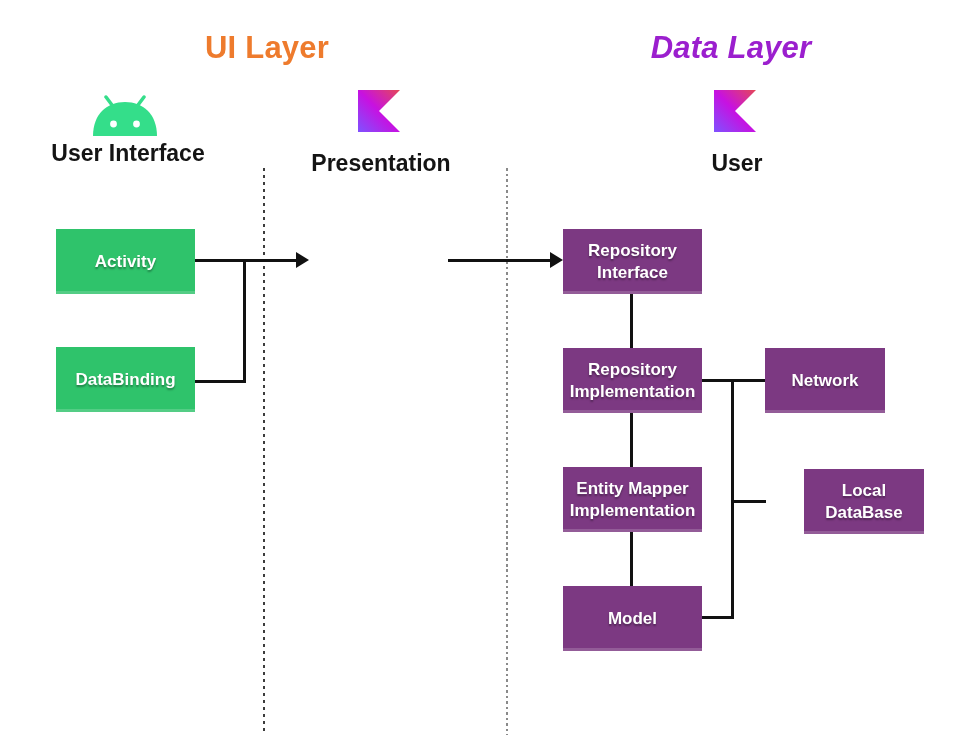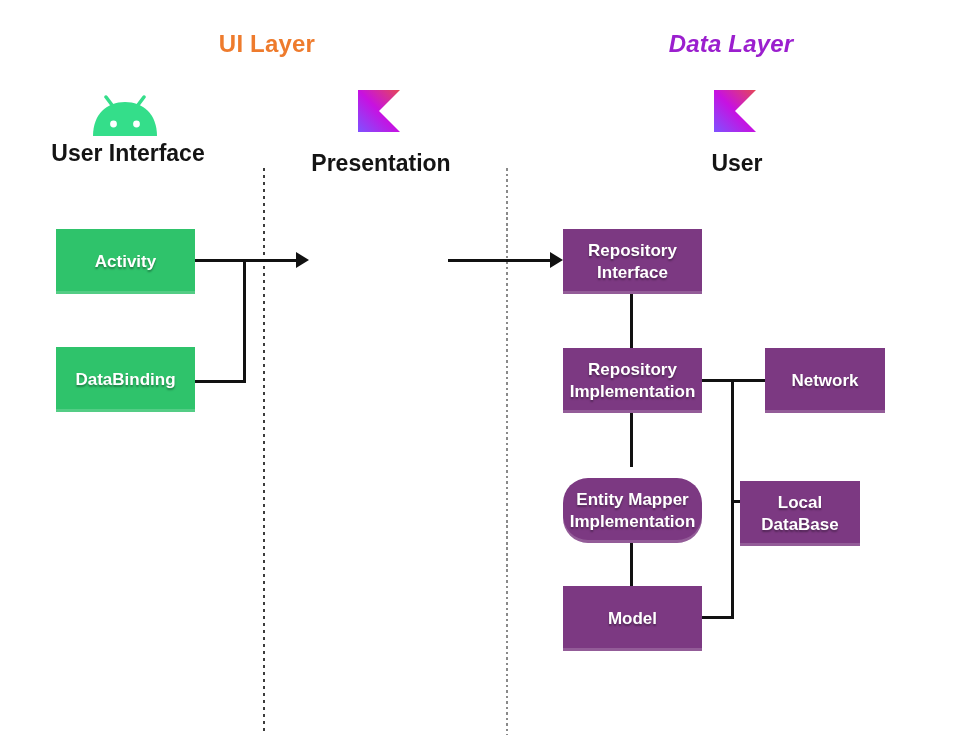--- a/index.html
+++ b/index.html
@@ -15,7 +15,7 @@
     position: absolute;
     width: 220px;
     text-align: center;
-    font-size: 24px;
+    font-size: 31px;
     font-weight: bold;
     letter-spacing: 0.2px;
   }

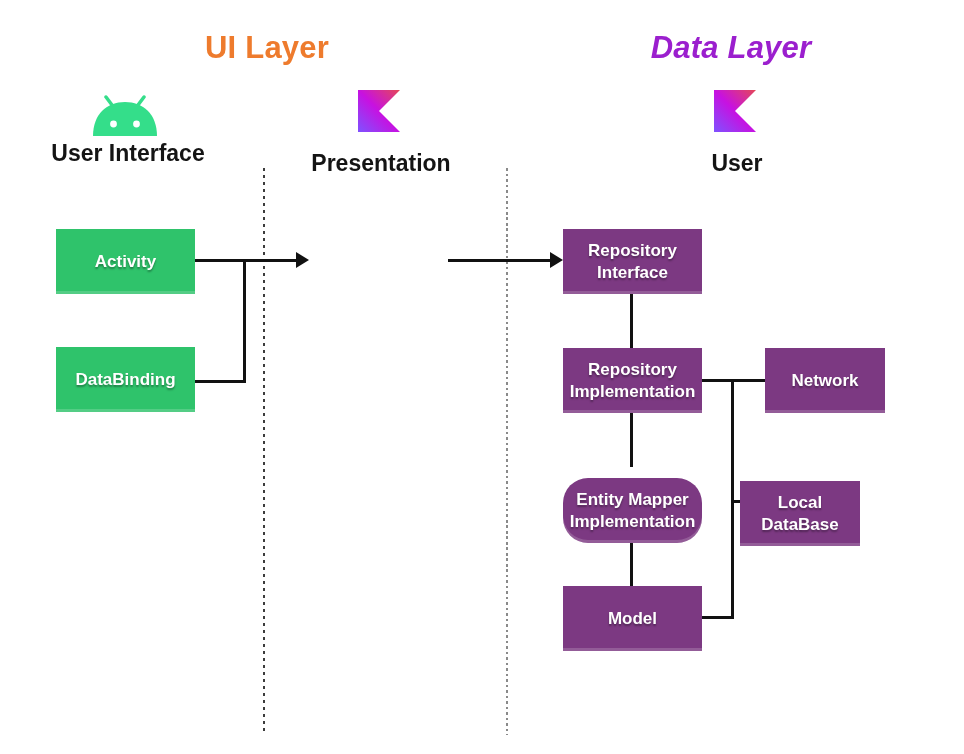--- a/index.html
+++ b/index.html
@@ -135,7 +135,7 @@
   <div class="node purple wide" style="left:765px; top:348px;">
     <span>Network</span>
   </div>
-  <div class="node purple" style="left:563px; top:478px;border-radius:25px;">
+  <div class="node purple" style="left:563px; top:467px;">
     <span>Entity Mapper
 Implementation</span>
   </div>

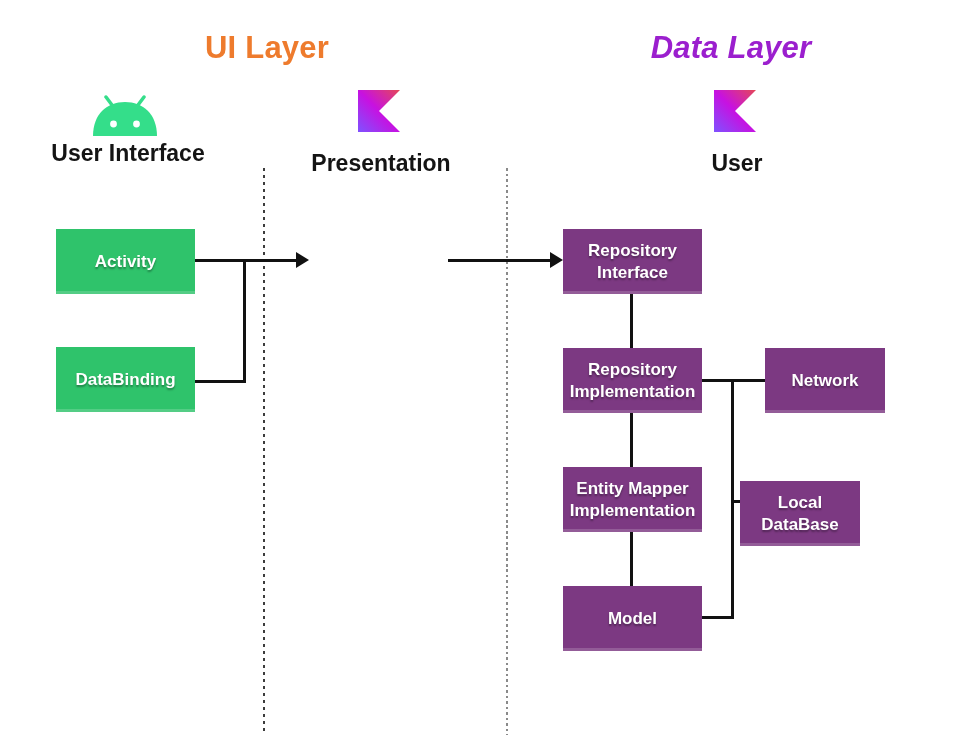--- a/index.html
+++ b/index.html
@@ -139,7 +139,7 @@
     <span>Entity Mapper
 Implementation</span>
   </div>
-  <div class="node purple wide" style="left:740px; top:469px;margin-top:12px;">
+  <div class="node purple wide" style="left:804px; top:469px;">
     <span>Local
 DataBase</span>
   </div>

